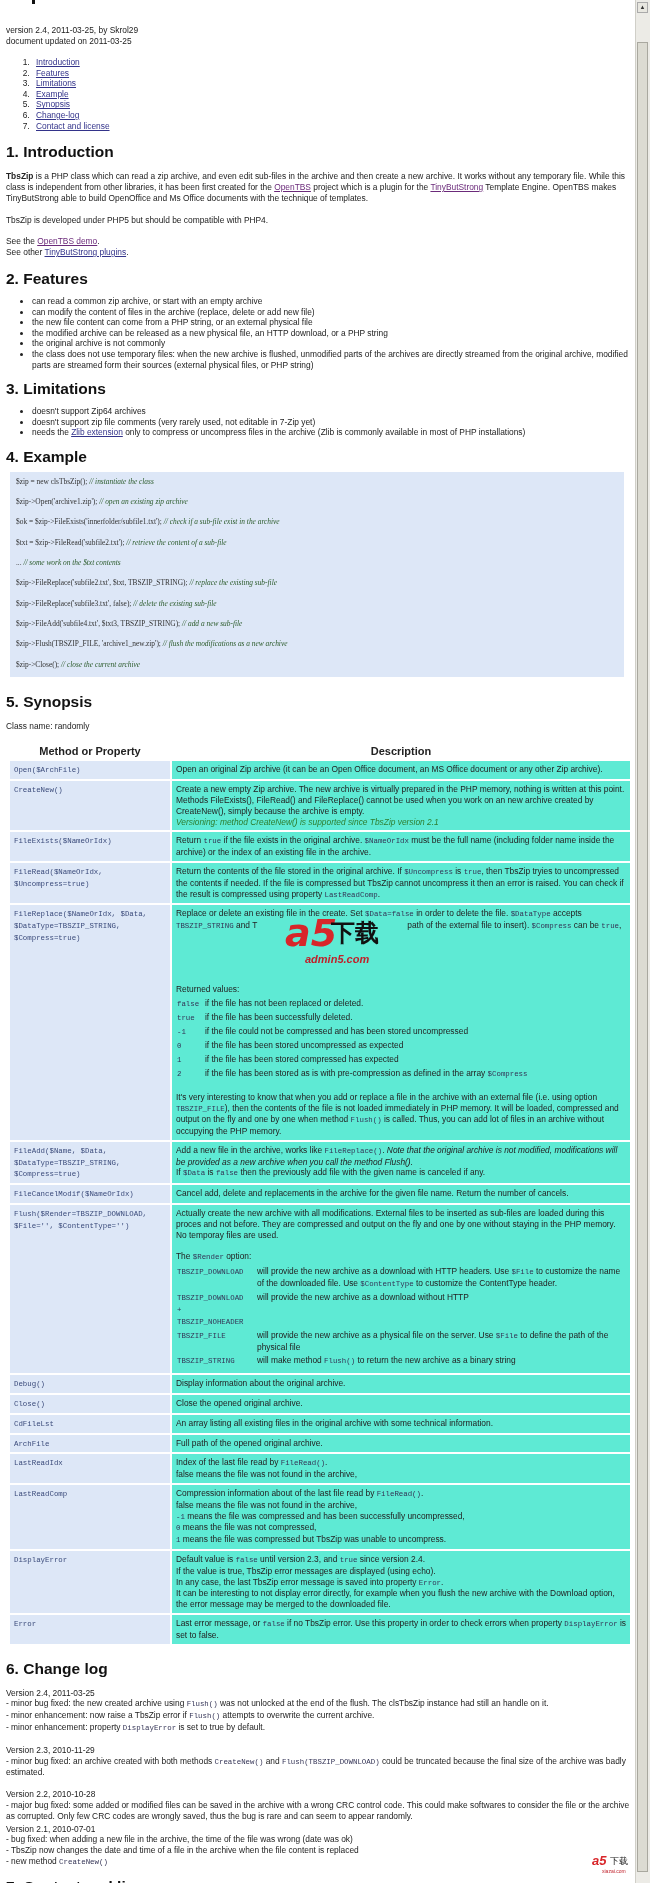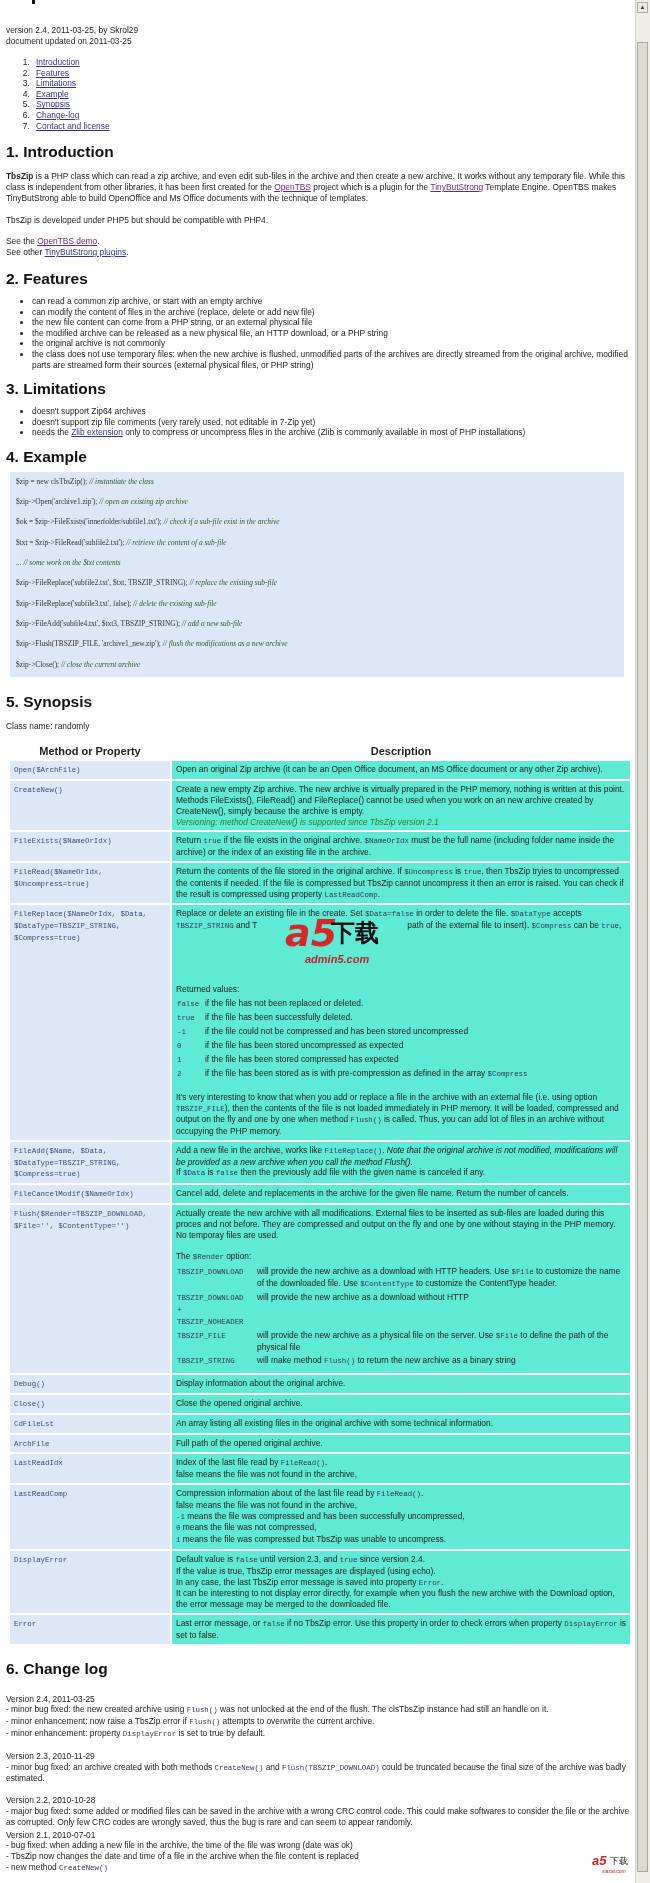--- a/index.html
+++ b/index.html
@@ -240,7 +240,7 @@
     </table>
 
   <h2 id="s6" style="margin-top:14px">6. Change log</h2>
-  <div style="margin-top:16px">
+  <div style="margin-top:10px">
     <p>Version 2.4, 2011-03-25</p>
     <p><span>- minor bug fixed: the new created archive using </span><code>Flush()</code><span> was not unlocked at the end of the flush. The clsTbsZip instance had still an handle on it.</span></p>
     <p><span>- minor enhancement: now raise a TbsZip error if </span><code>Flush()</code><span> attempts to overwrite the current archive.</span></p>

